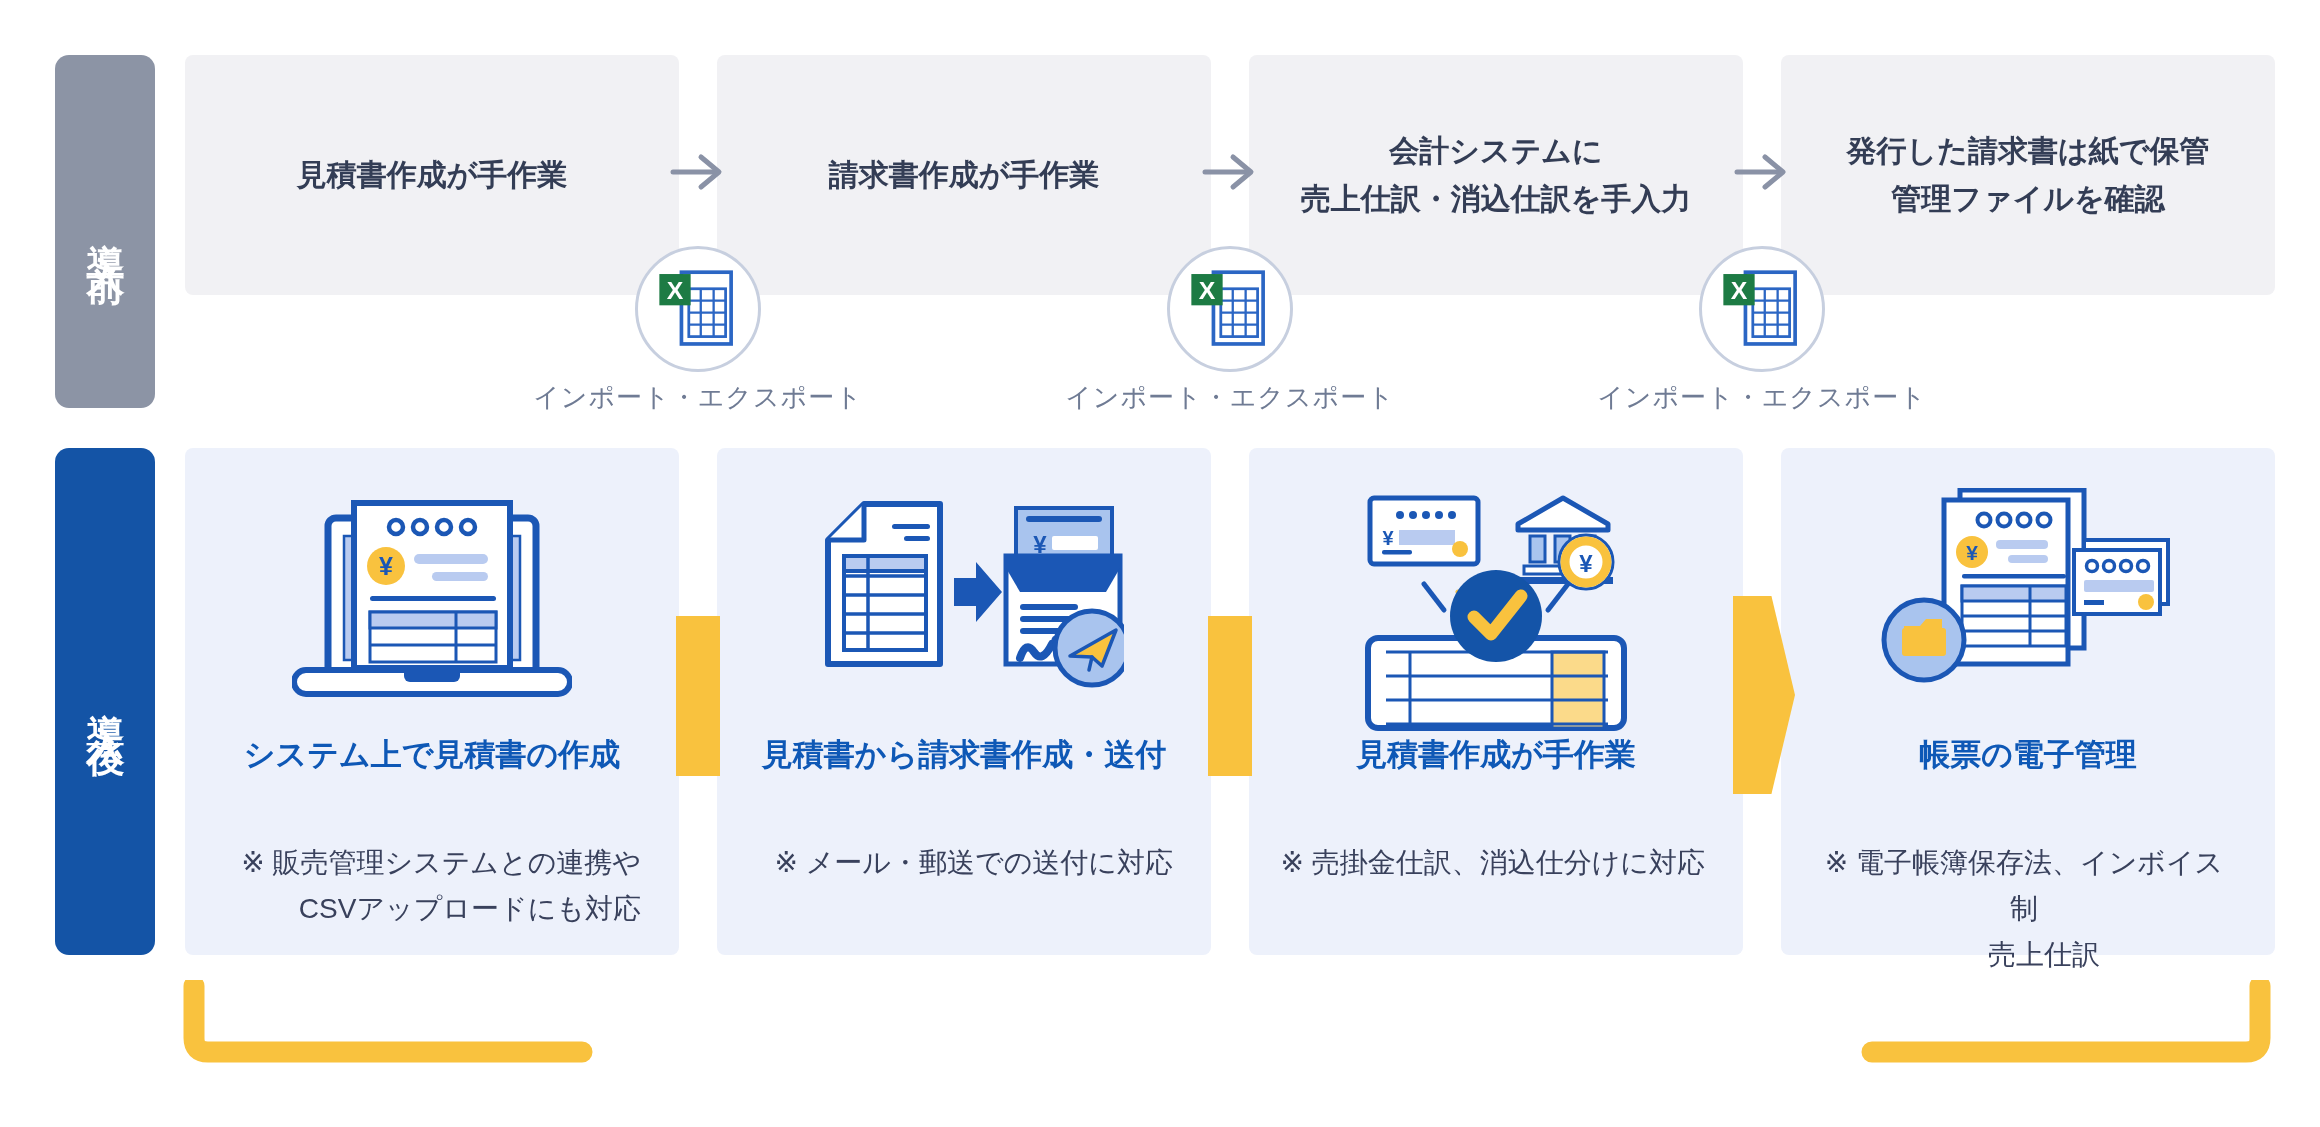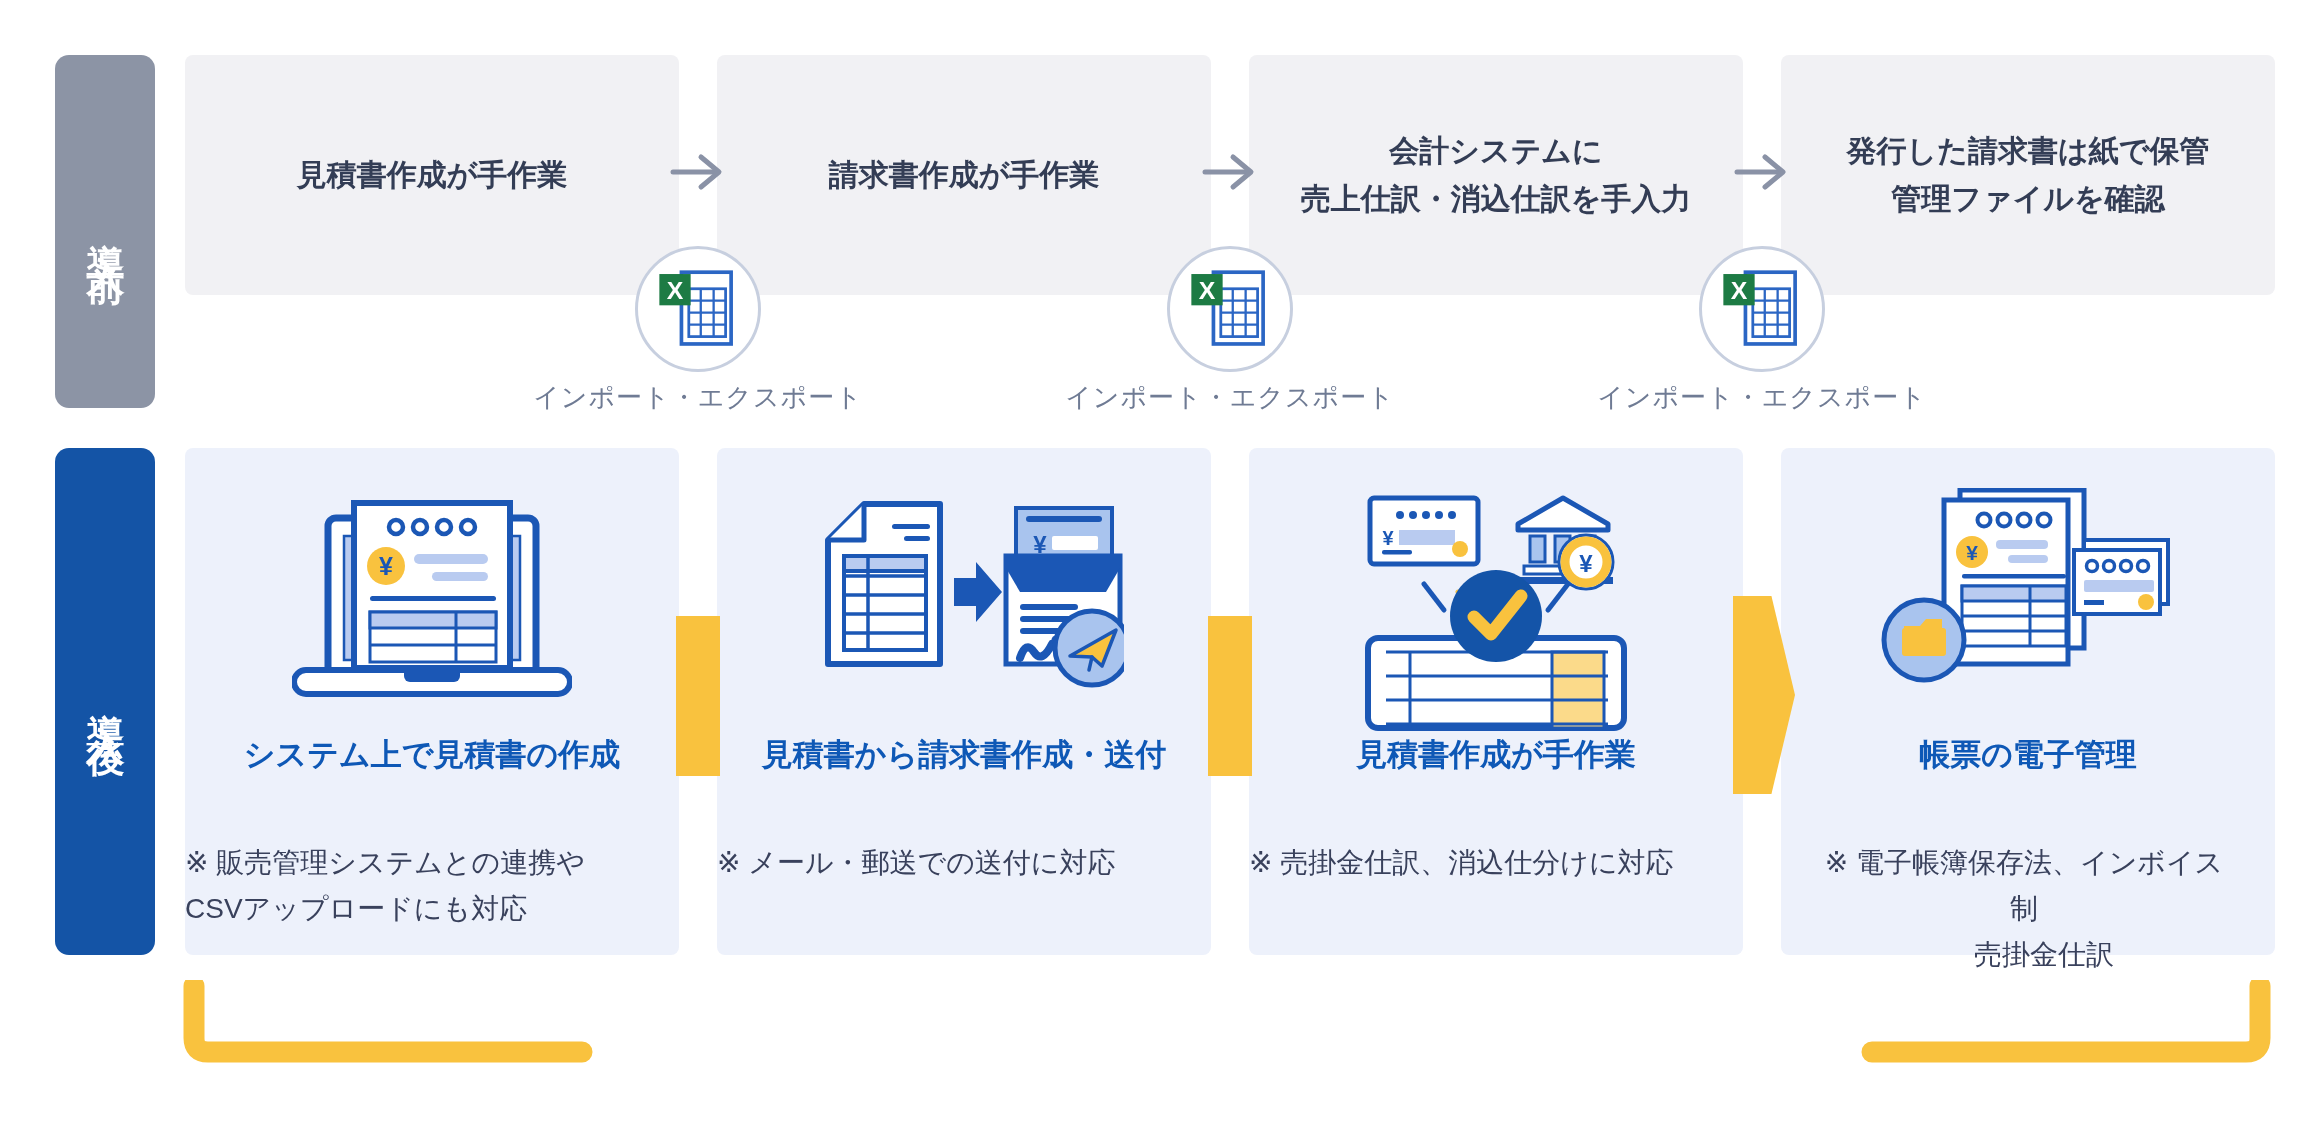--- a/index.html
+++ b/index.html
@@ -35,7 +35,7 @@
   .illus{position:absolute;}
   .btitle{position:absolute;top:730px;width:494px;text-align:center;color:#0E58B6;
           font-size:31px;font-weight:800;line-height:50px;}
-  .bnote{position:absolute;top:840px;width:456px;text-align:left;color:#39415C;
+  .bnote{position:absolute;top:840px;width:456px;text-align:right;color:#39415C;
          font-size:28px;font-weight:500;line-height:46px;}
   .bnote.left{text-align:center;padding-left:36px;width:450px;box-sizing:border-box;}
   .bnote.left .hang{padding-left:40px;}

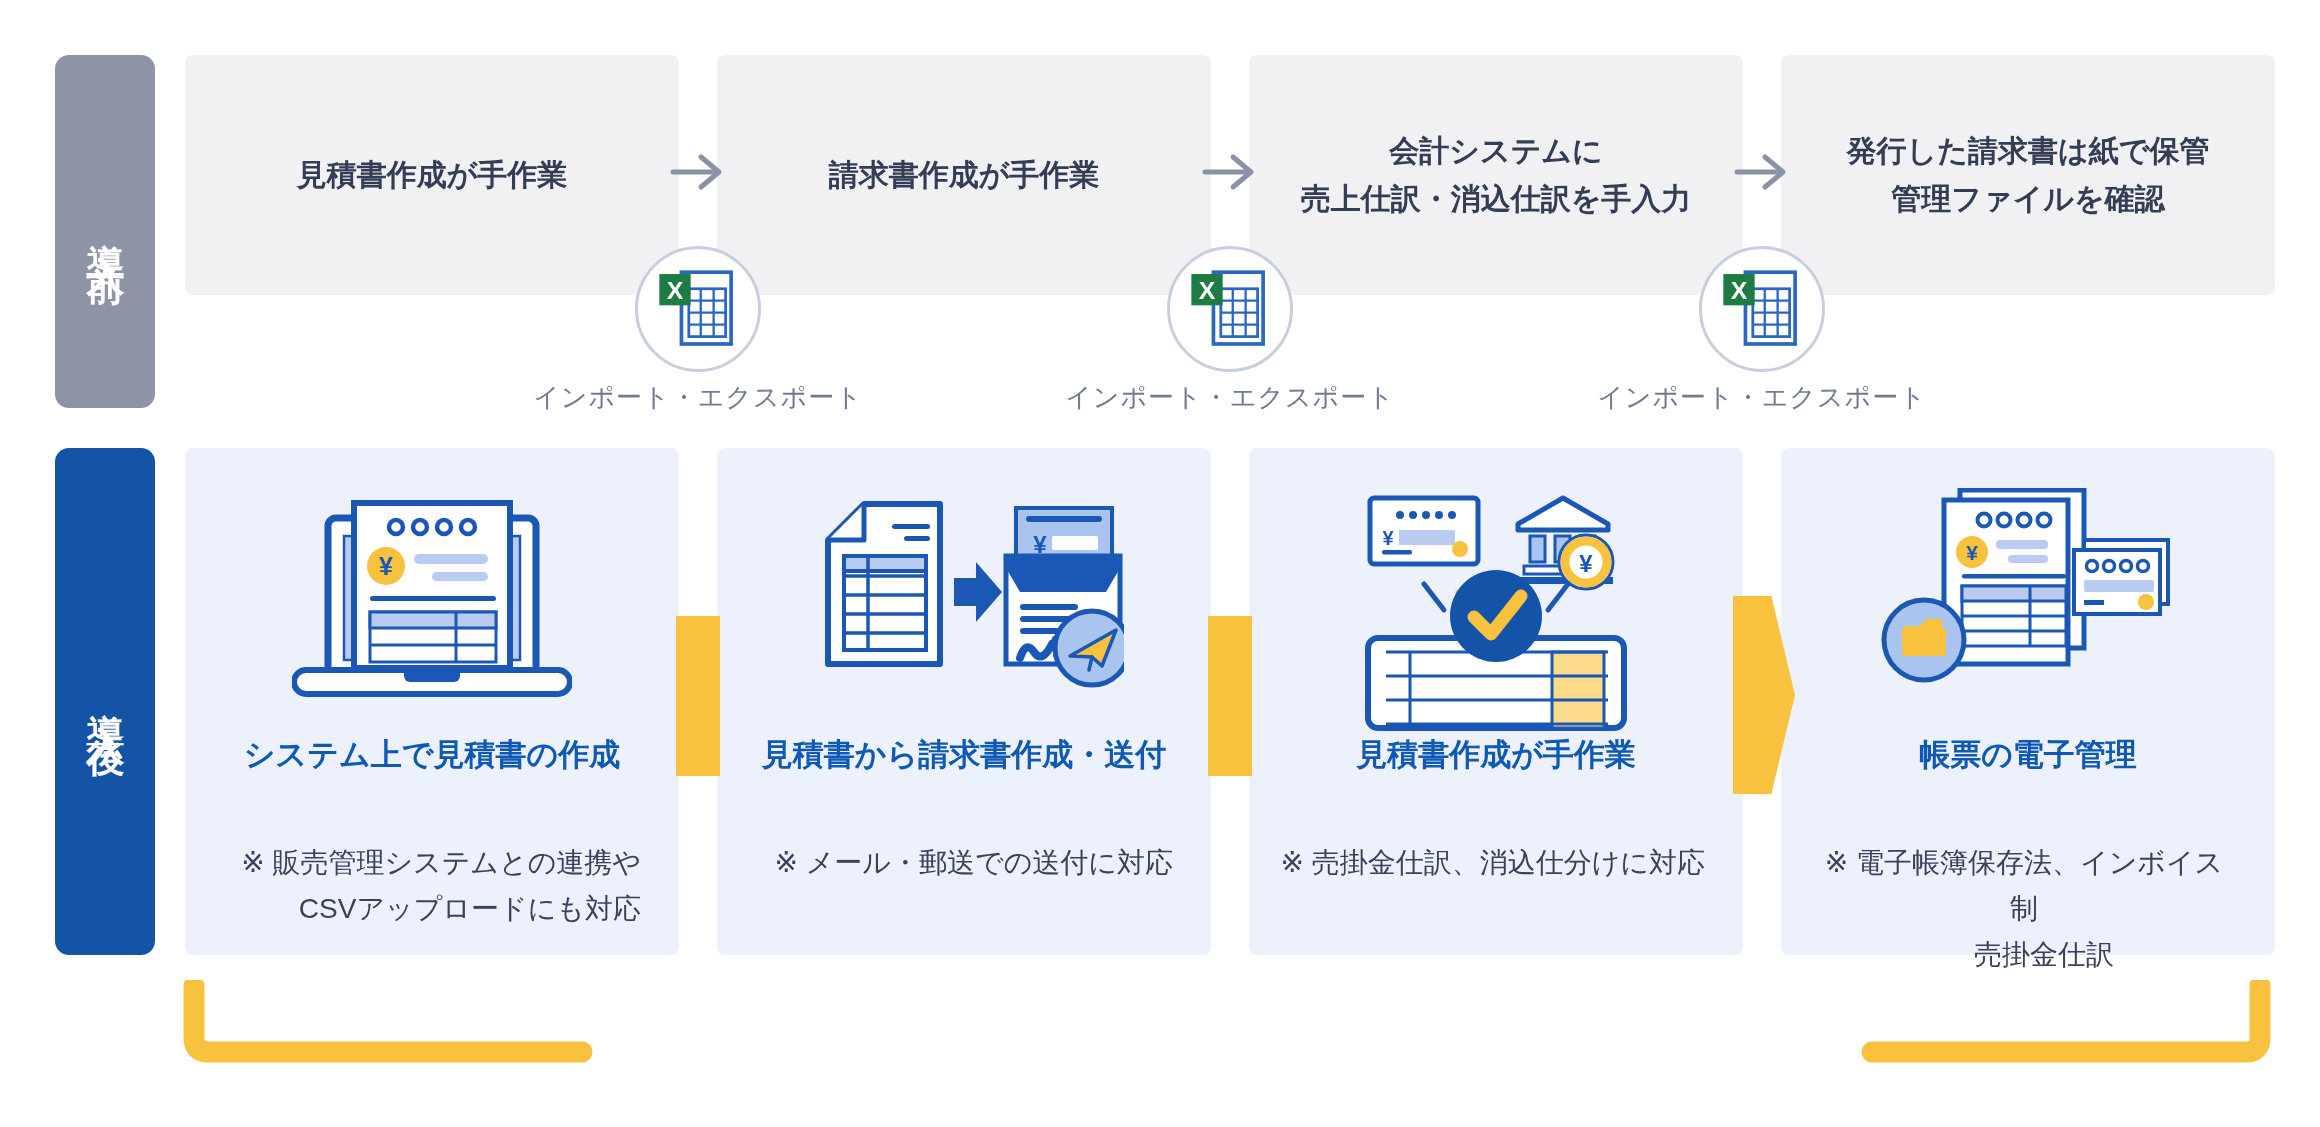--- a/index.html
+++ b/index.html
@@ -266,7 +266,7 @@
   </div>
   <div class="bnote left c4">
     <div>※ 電子帳簿保存法、インボイス制</div>
-    <div class="hang">売掛金仕訳</div>
+    <div class="hang">売上仕訳</div>
   </div>
 
   <svg class="bracket" style="left:178px" width="420" height="90" viewBox="0 0 420 90">

